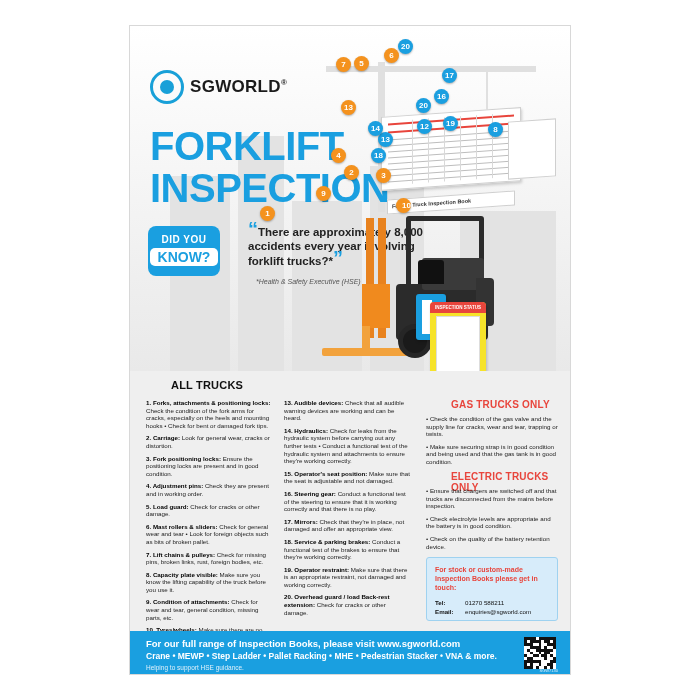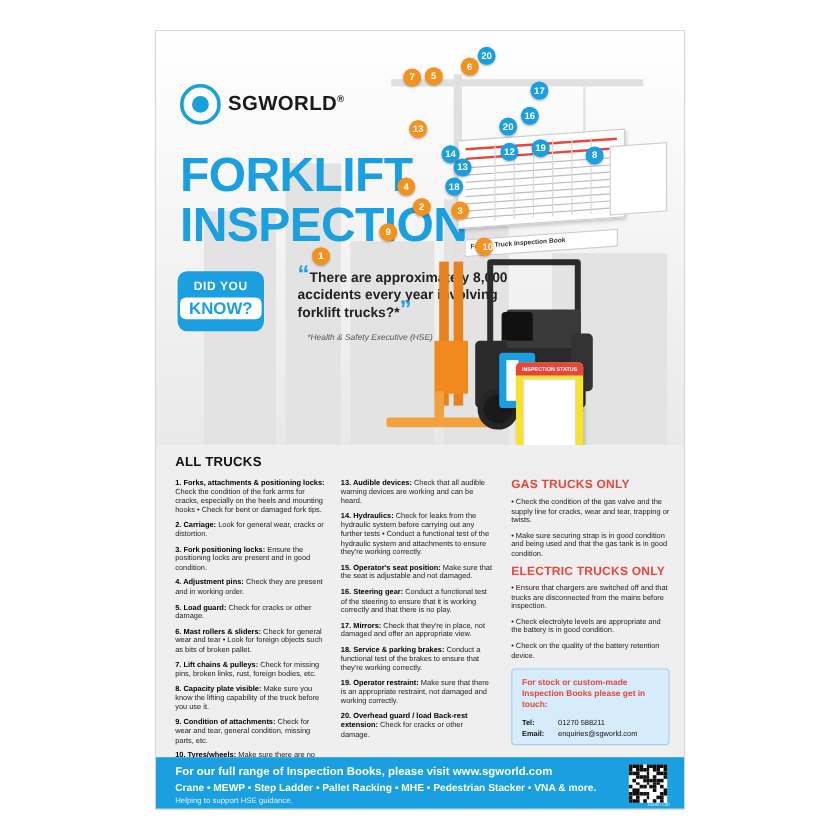--- a/index.html
+++ b/index.html
@@ -151,7 +151,7 @@
     background:#efefef;
   }
   .sec-title{
-    position:absolute;font-size:11px;font-weight:bold;color:#111;letter-spacing:.2px;
+    position:absolute;font-size:11px;font-weight:bold;color:#111;letter-spacing:.2px;margin-left:25px;
   }
   .col{
     position:absolute;font-size:6.2px;line-height:7.6px;color:#222;

